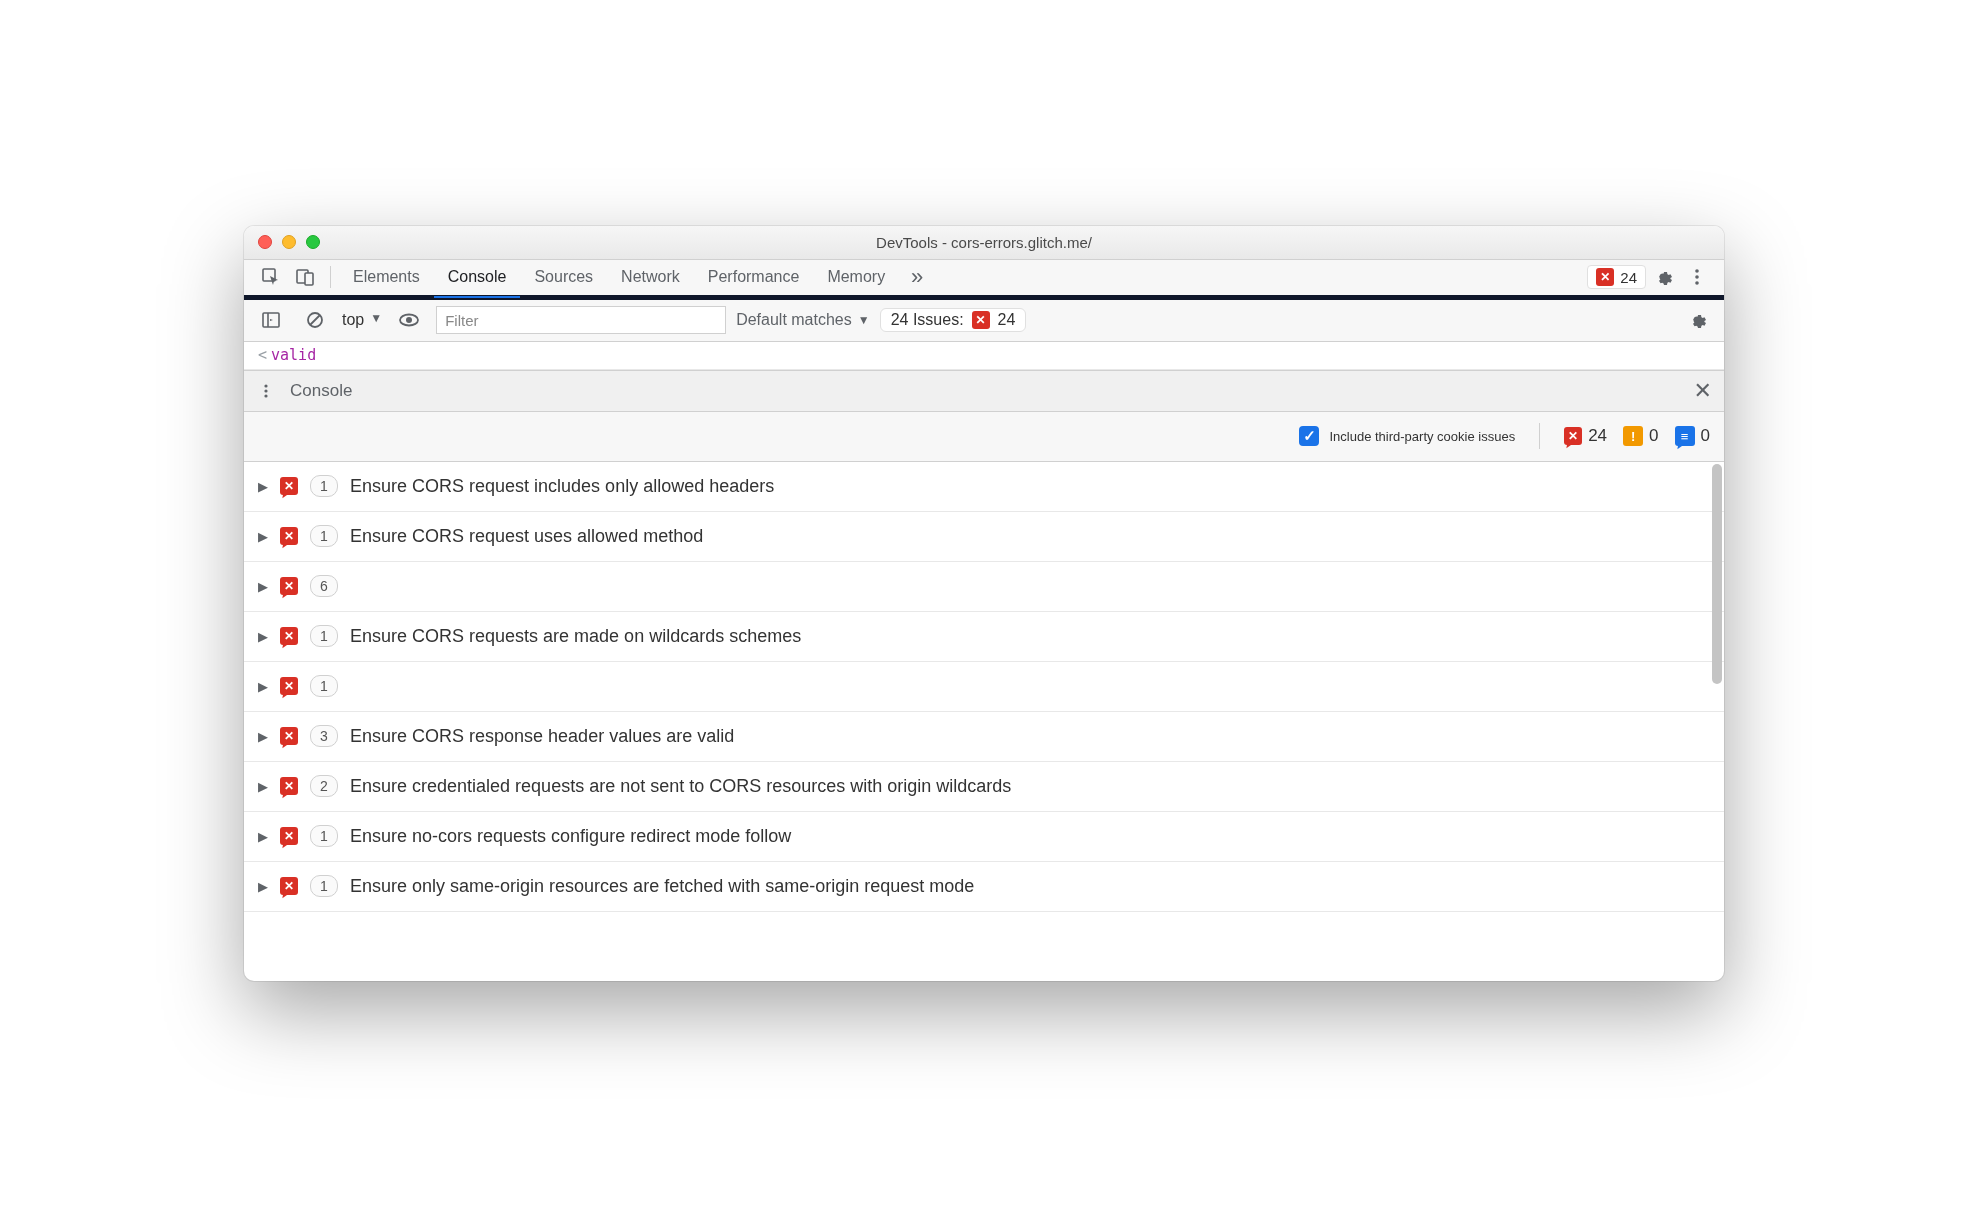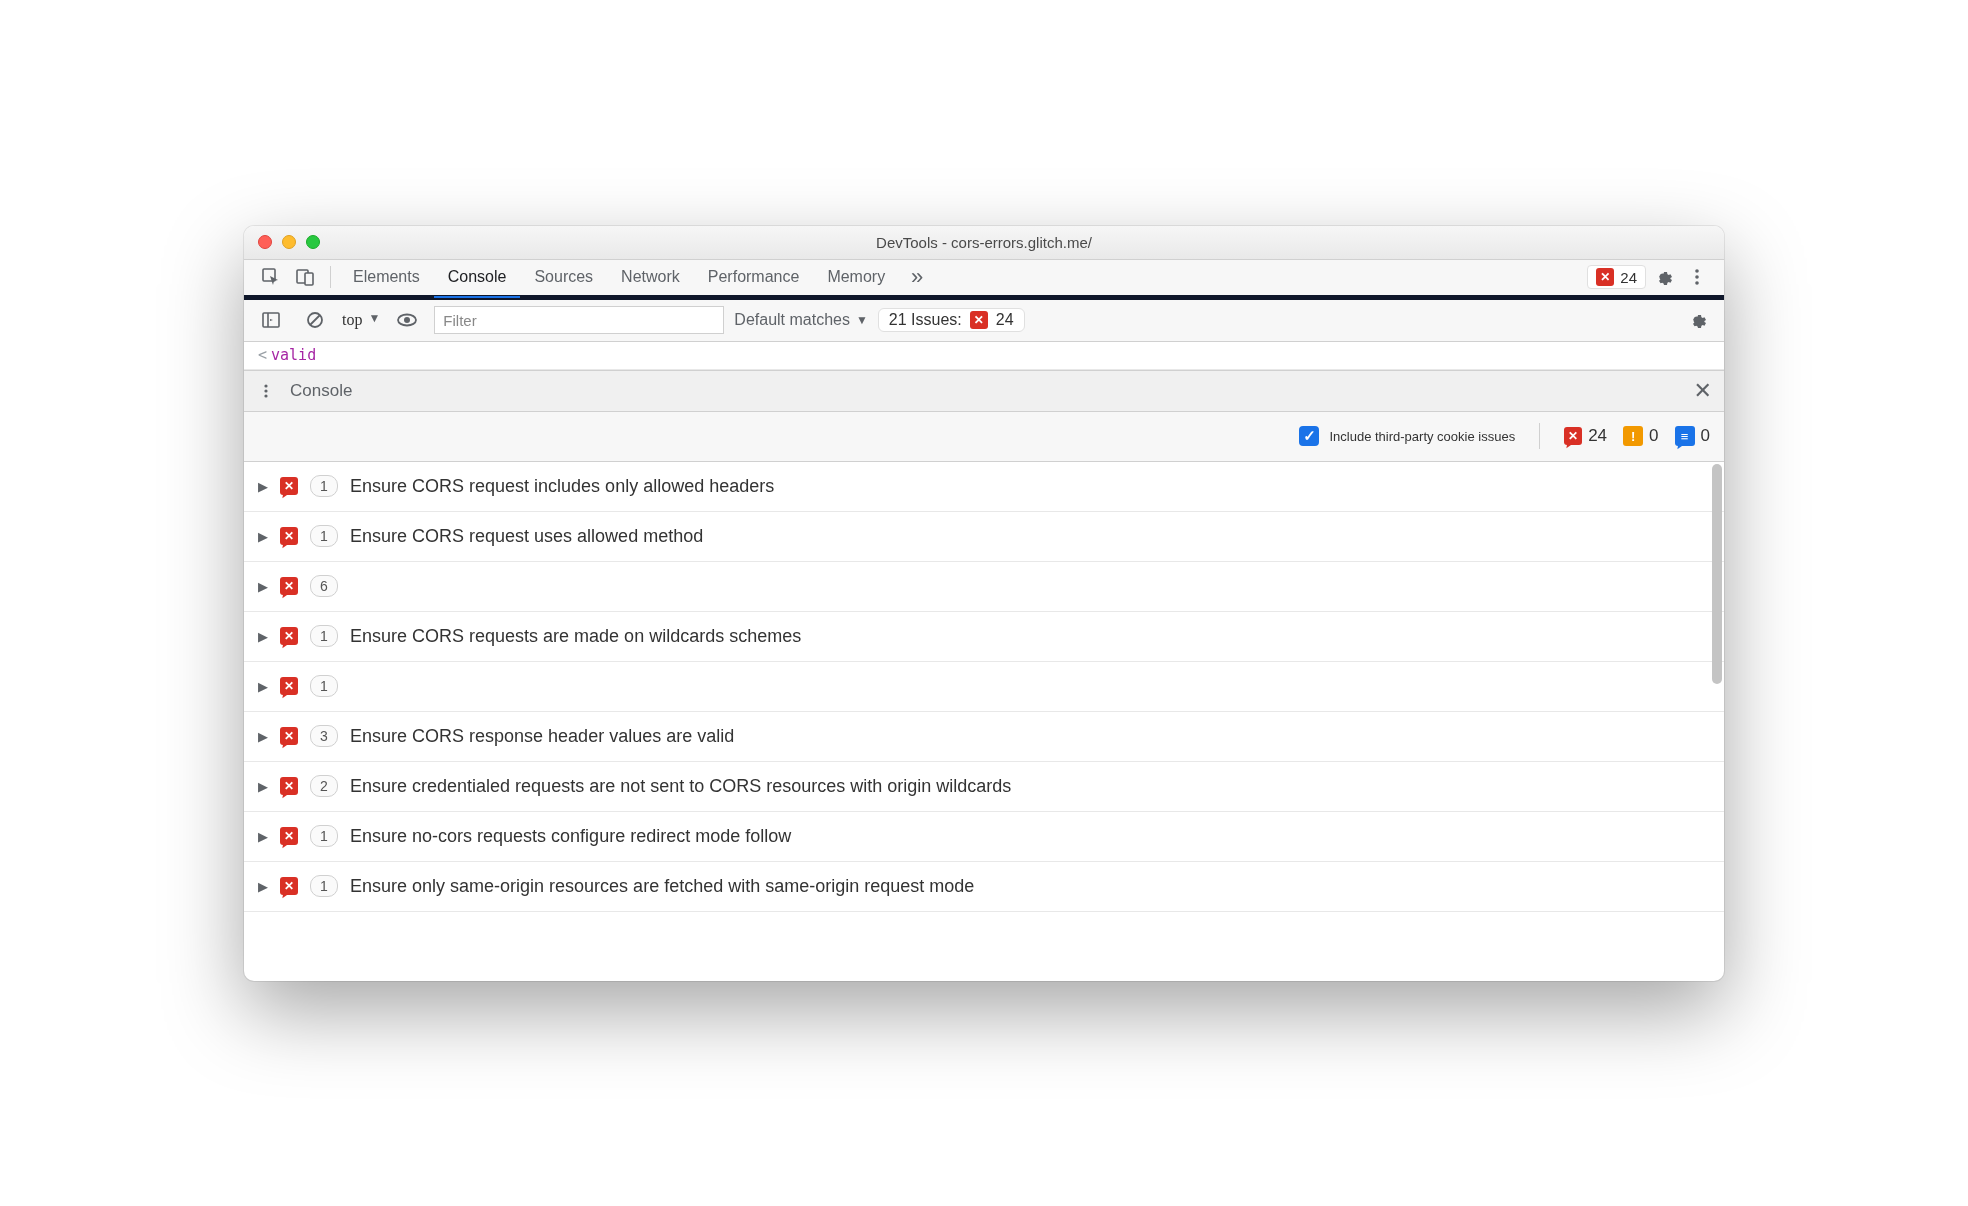--- a/index.html
+++ b/index.html
@@ -98,7 +98,7 @@
   }
   .ctx-select {
     display:flex;align-items:flex-start;gap:6px;
-    font-size:16px;color:#333;background:none;border:none;cursor:pointer;font-family:Liberation Serif, serif;
+    font-size:16px;color:#333;background:none;border:none;cursor:pointer;
   }
   .tri-down{font-size:12px;color:#5f6368;}
   .filter-input{

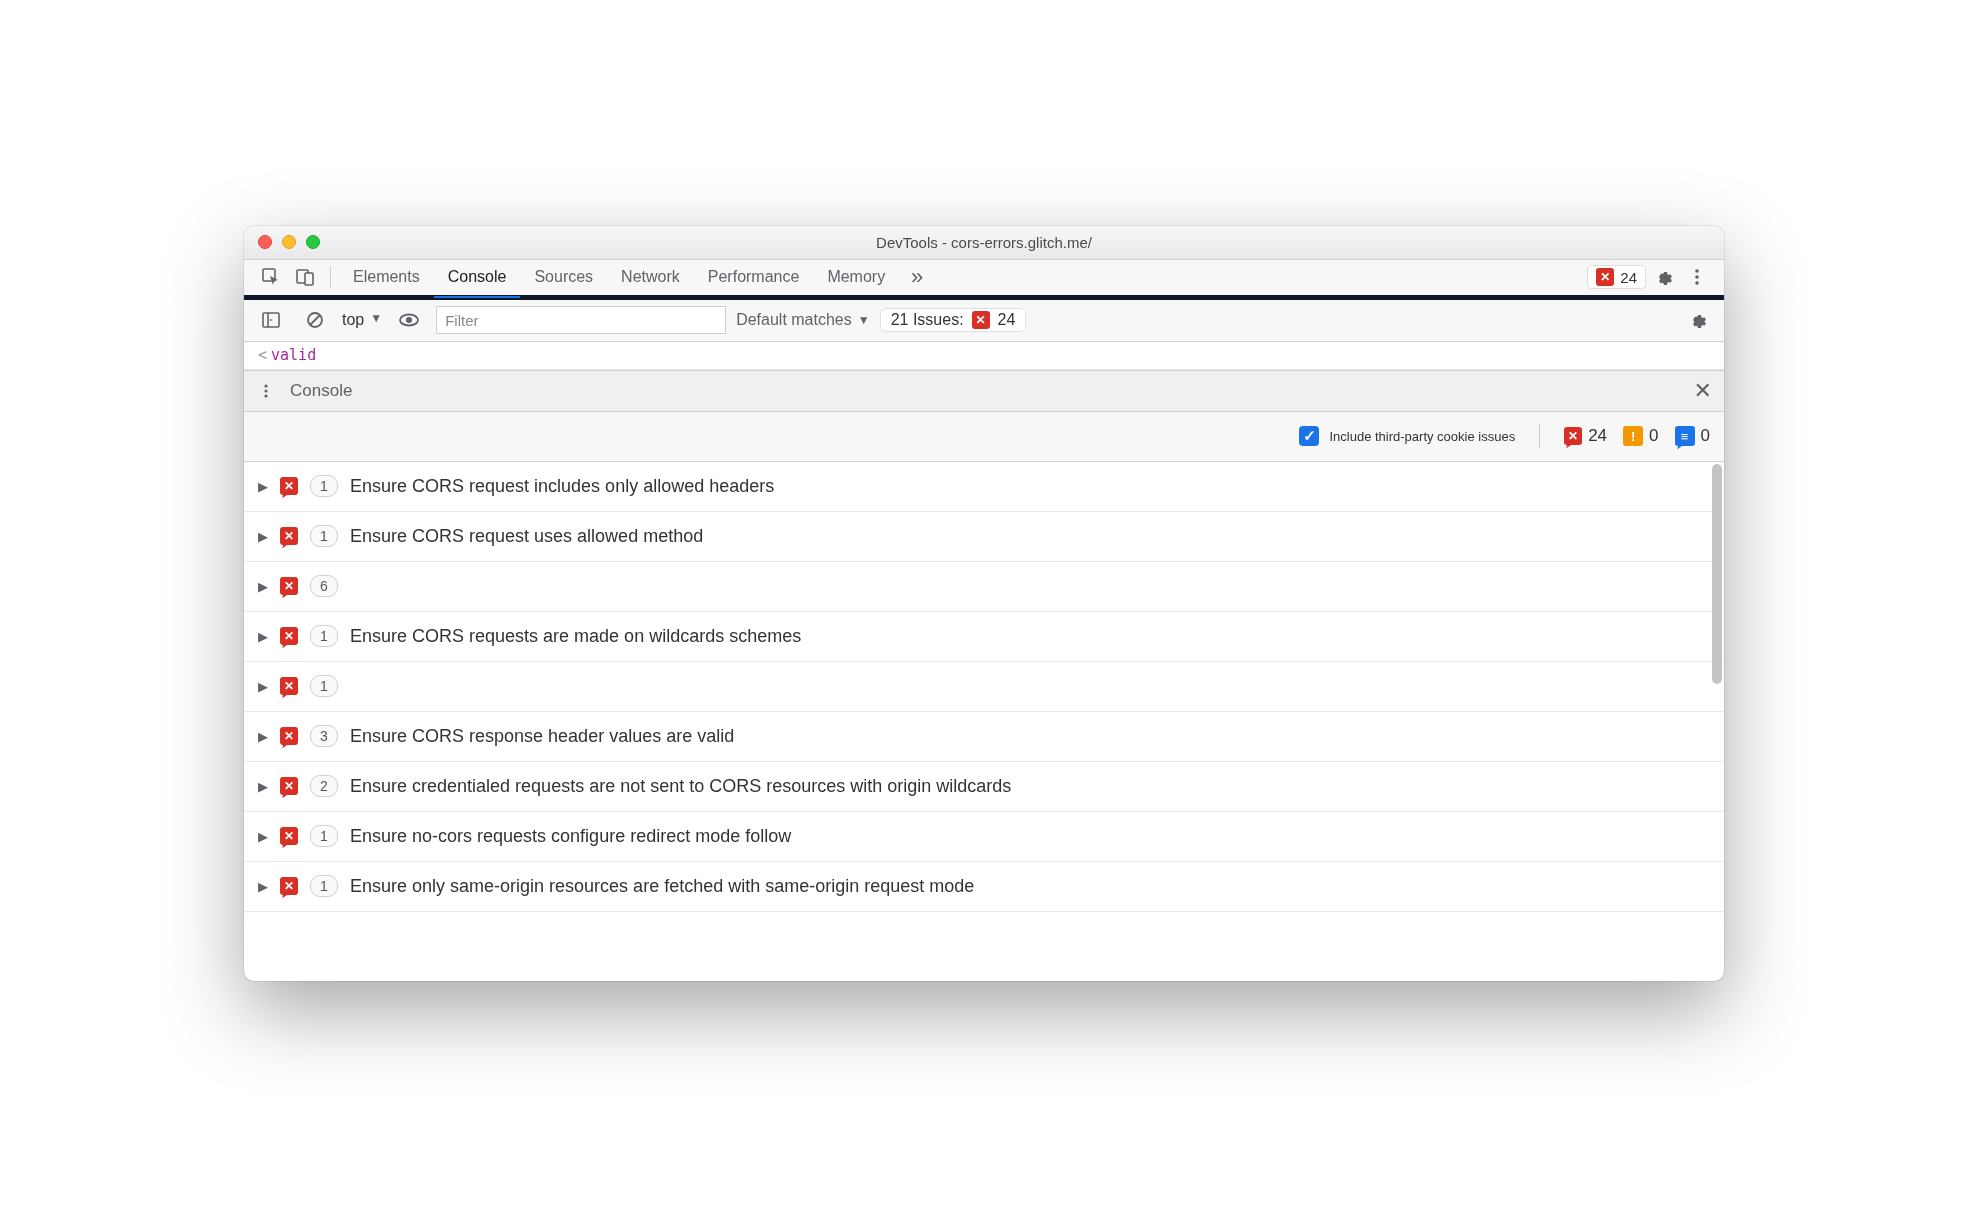--- a/index.html
+++ b/index.html
@@ -258,7 +258,7 @@
       <span class="tri-down">▼</span>
     </button>
     <div class="issues-pill">
-      <span>21 Issues:</span>
+      <span>24 Issues:</span>
       <span class="err-icon">✕</span>
       <span>24</span>
     </div>

